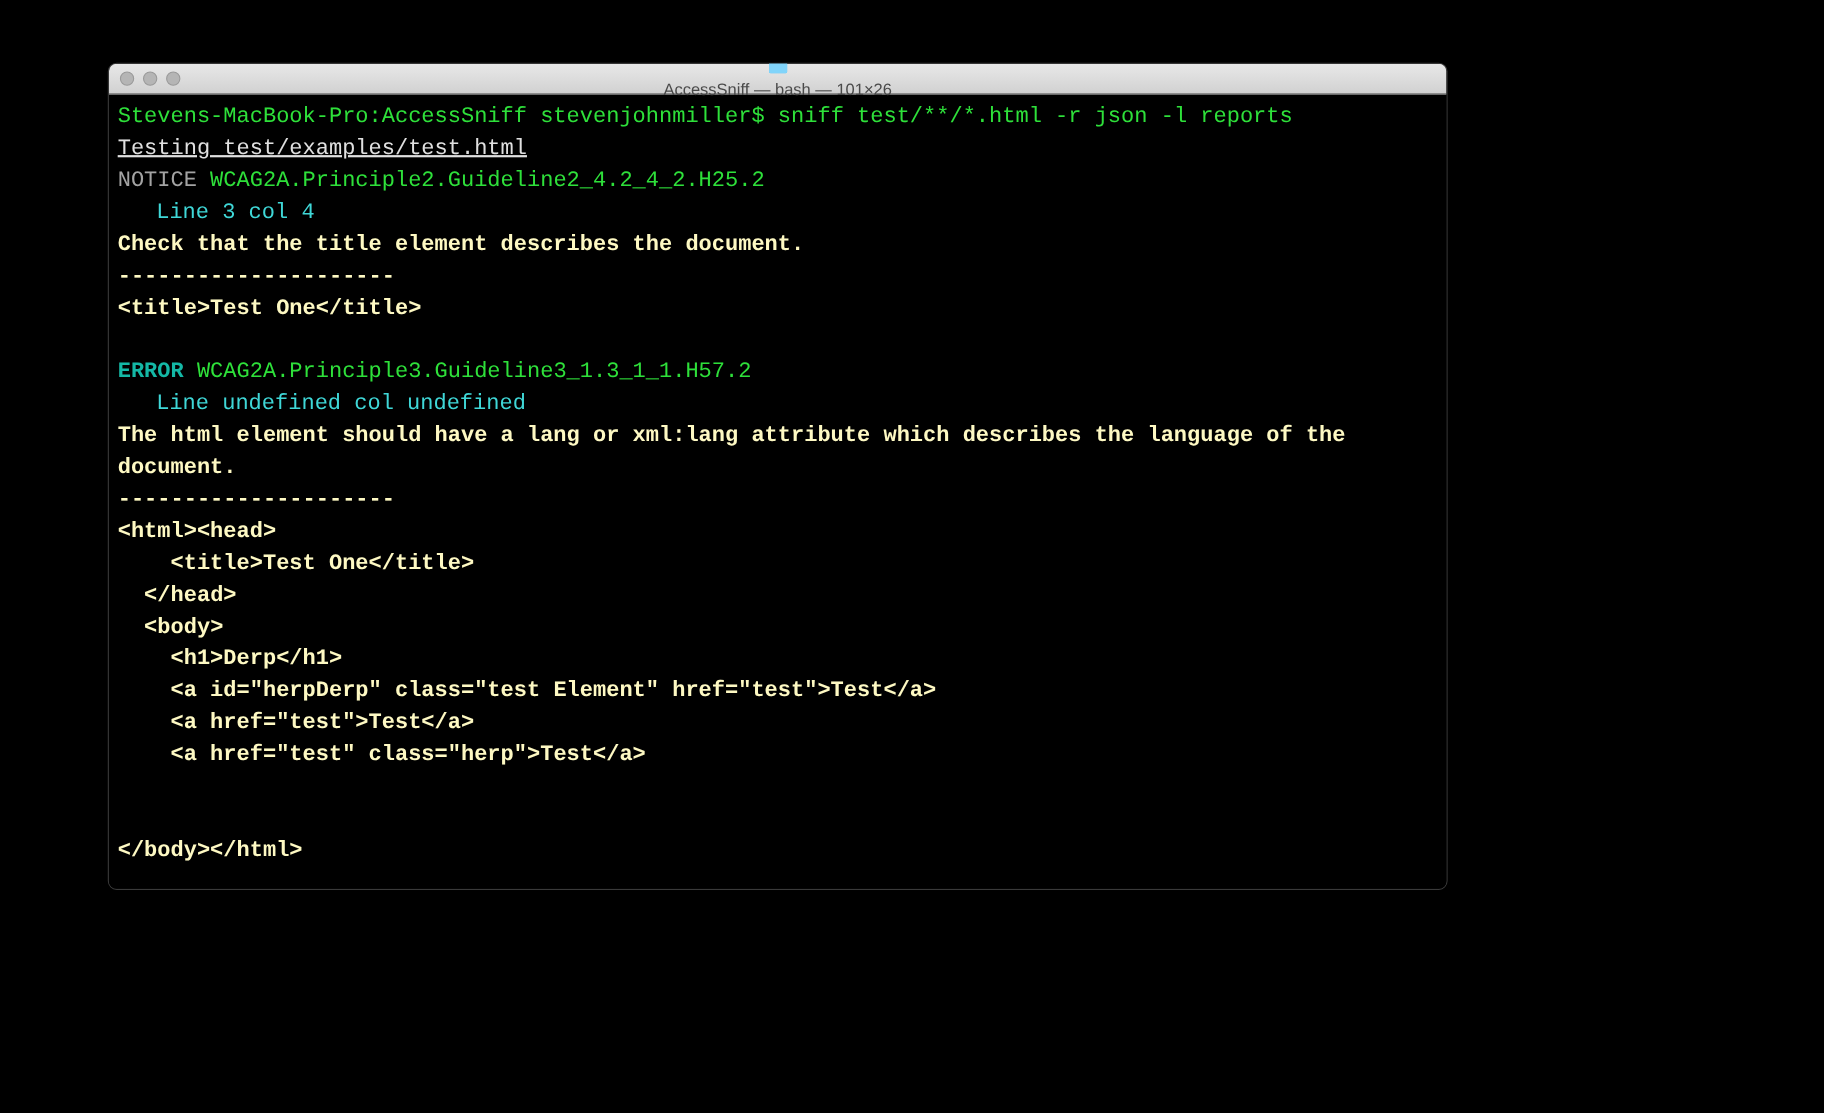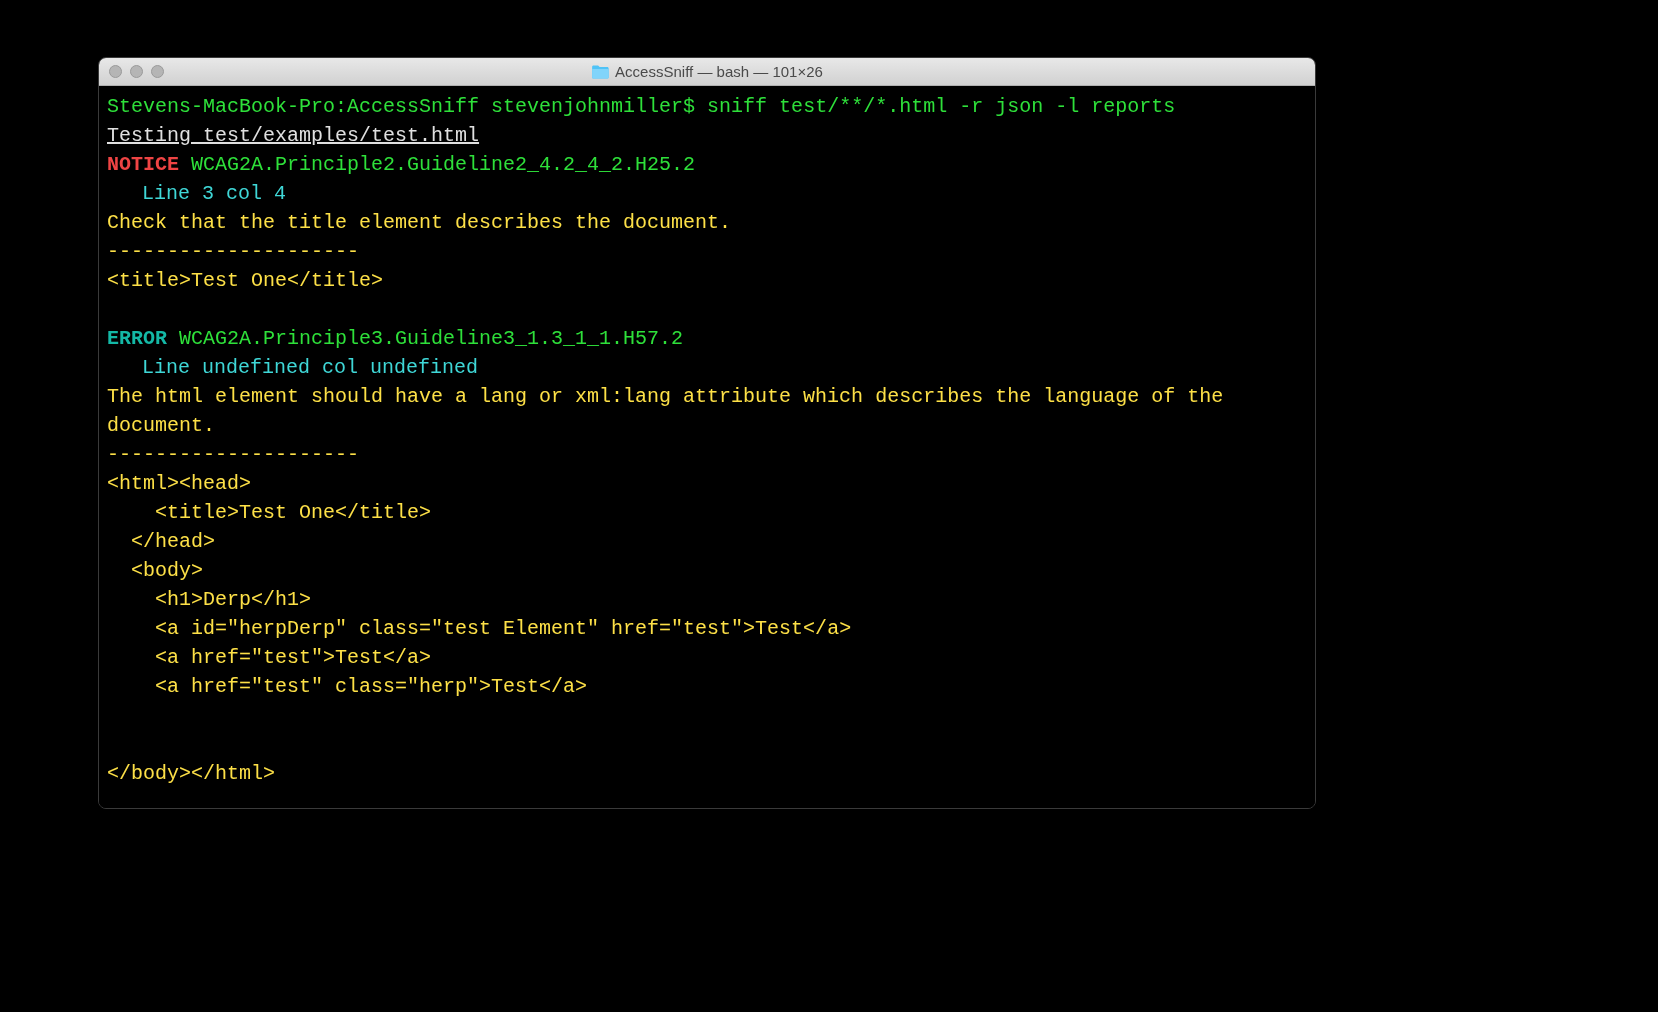--- a/index.html
+++ b/index.html
@@ -56,6 +56,7 @@
       font-family: -apple-system, "Helvetica Neue", Arial, sans-serif;
       font-size: 15px;
       color: #4a4a4a;
+      flex-direction: column;
     }
     .folder-icon {
       width: 18px;

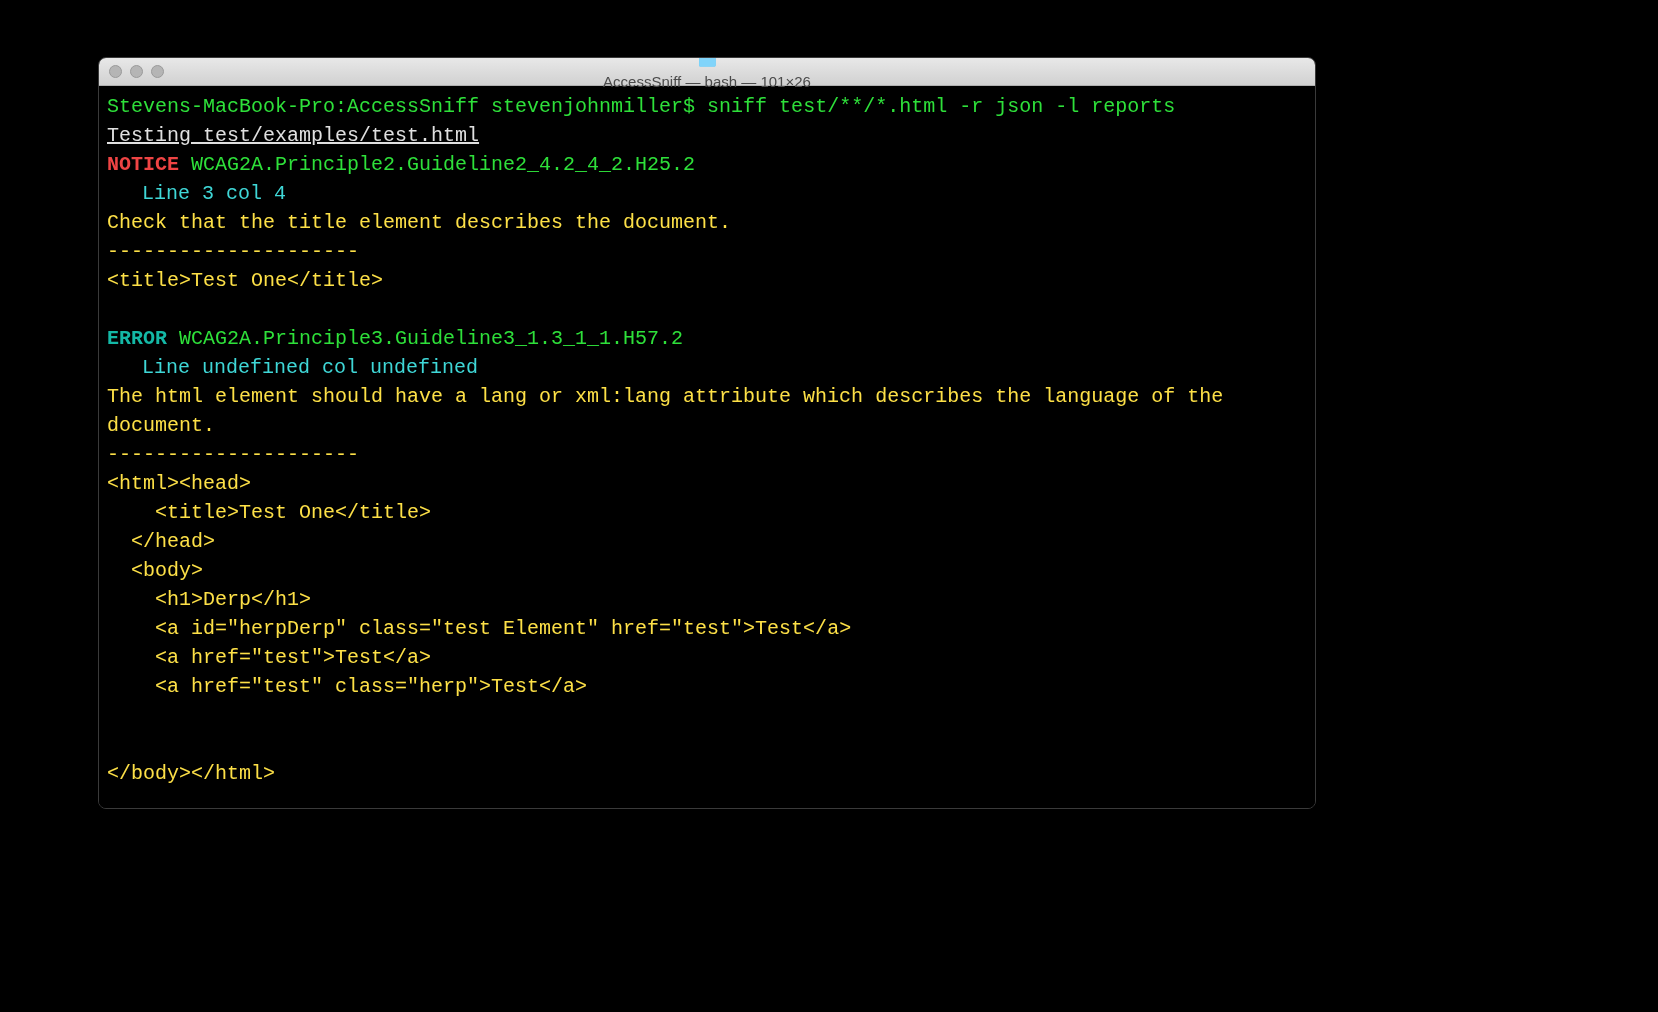--- a/index.html
+++ b/index.html
@@ -75,7 +75,7 @@
     }
     .c-green { color: #2ee03a; }
     .c-cyan { color: #3fd7d7; margin-left: 35px; }
-    .c-purple { color: #ef4444; font-weight: bold; }
+    .c-purple { color: #a3a3a3; font-weight: normal; }
     .c-red { color: #14b8a6; font-weight: bold; }
     .c-grey { color: #fde047; }
     .c-white { color: #e0e0e0; }

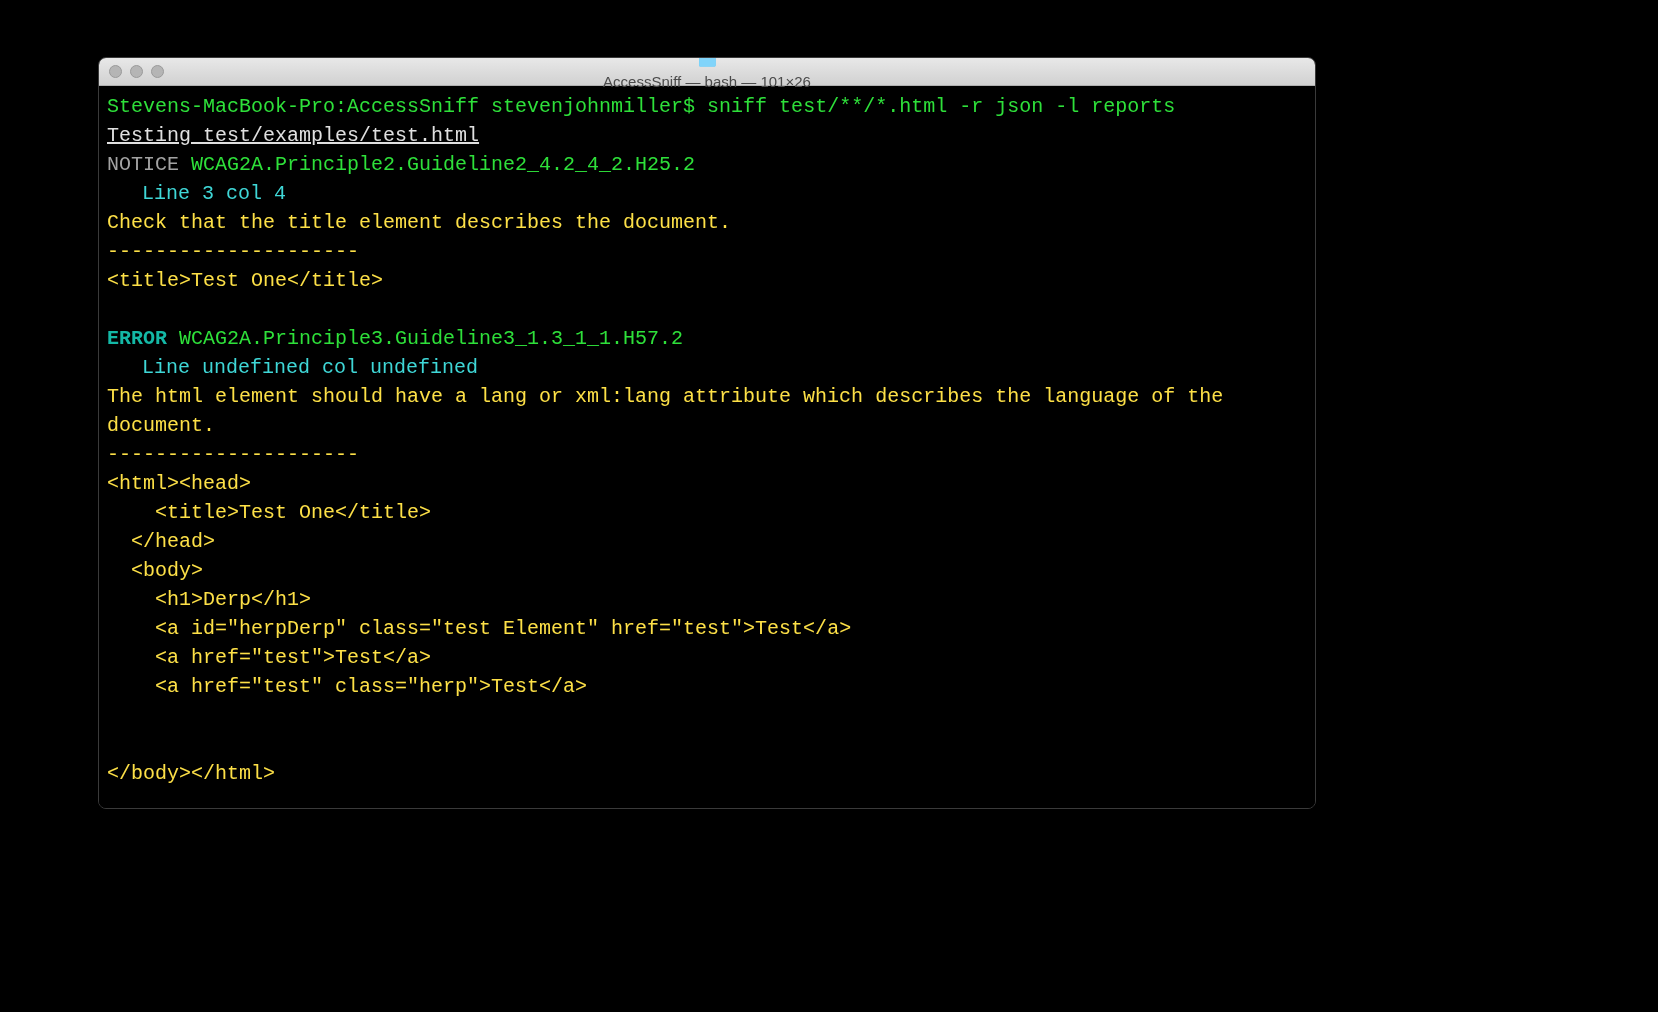--- a/index.html
+++ b/index.html
@@ -77,7 +77,7 @@
     .c-cyan { color: #3fd7d7; margin-left: 35px; }
     .c-purple { color: #a3a3a3; font-weight: normal; }
     .c-red { color: #14b8a6; font-weight: bold; }
-    .c-grey { color: #fde047; }
+    .c-grey { color: #fef9c3; font-weight: bold; }
     .c-white { color: #e0e0e0; }
     .underline { text-decoration: underline; }
     .line { display: block; }

